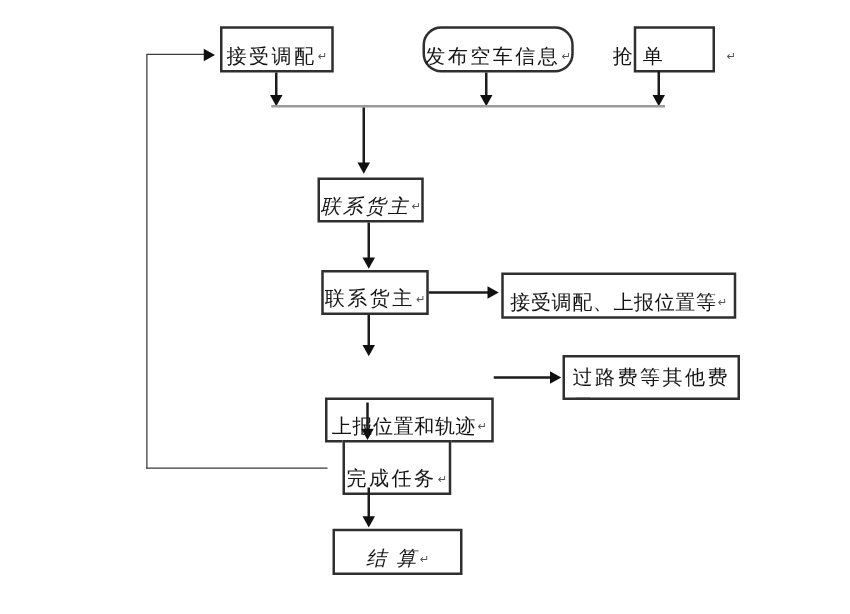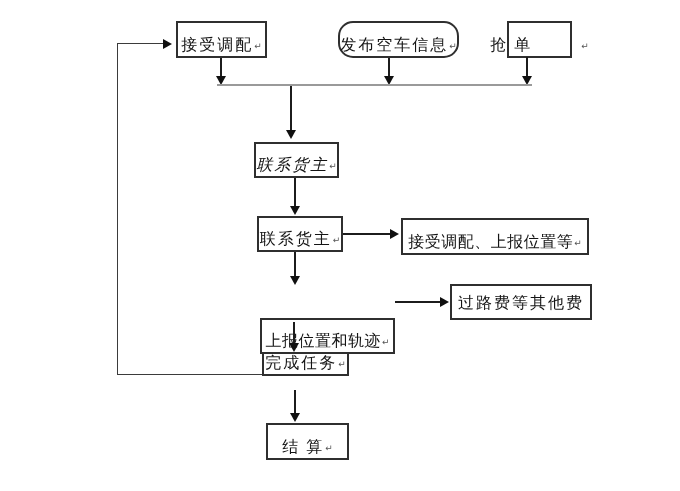--- a/index.html
+++ b/index.html
@@ -99,7 +99,7 @@
   <div class="vline" style="left:293px; top:322px; height:22px;"></div>
   <div class="ah ah-d" style="left:289px; top:343px;"></div>
 
-  <div class="node" style="left:262px; top:352px; width:87px; height:24px;">
+  <div class="node" style="left:274px; top:352px; width:87px; height:44px;">
     <span>完成任务</span>
       <span class="pmark">↵</span>
   </div>

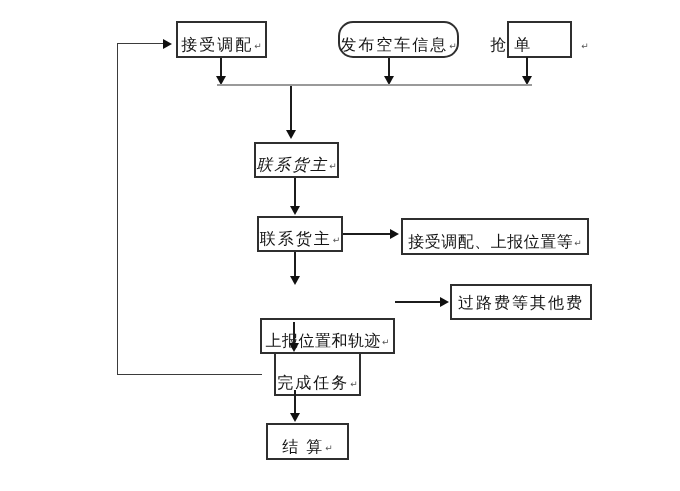--- a/index.html
+++ b/index.html
@@ -107,7 +107,7 @@
   <div class="vline" style="left:294px; top:390px; height:24px;"></div>
   <div class="ah ah-d" style="left:290px; top:413px;"></div>
 
-  <div class="node" style="left:266px; top:423px; width:83px; height:37px;">
+  <div class="node" style="left:266px; top:423px; width:104px; height:37px;font-style:italic;">
     <span>结 算</span>
       <span class="pmark">↵</span>
   </div>

